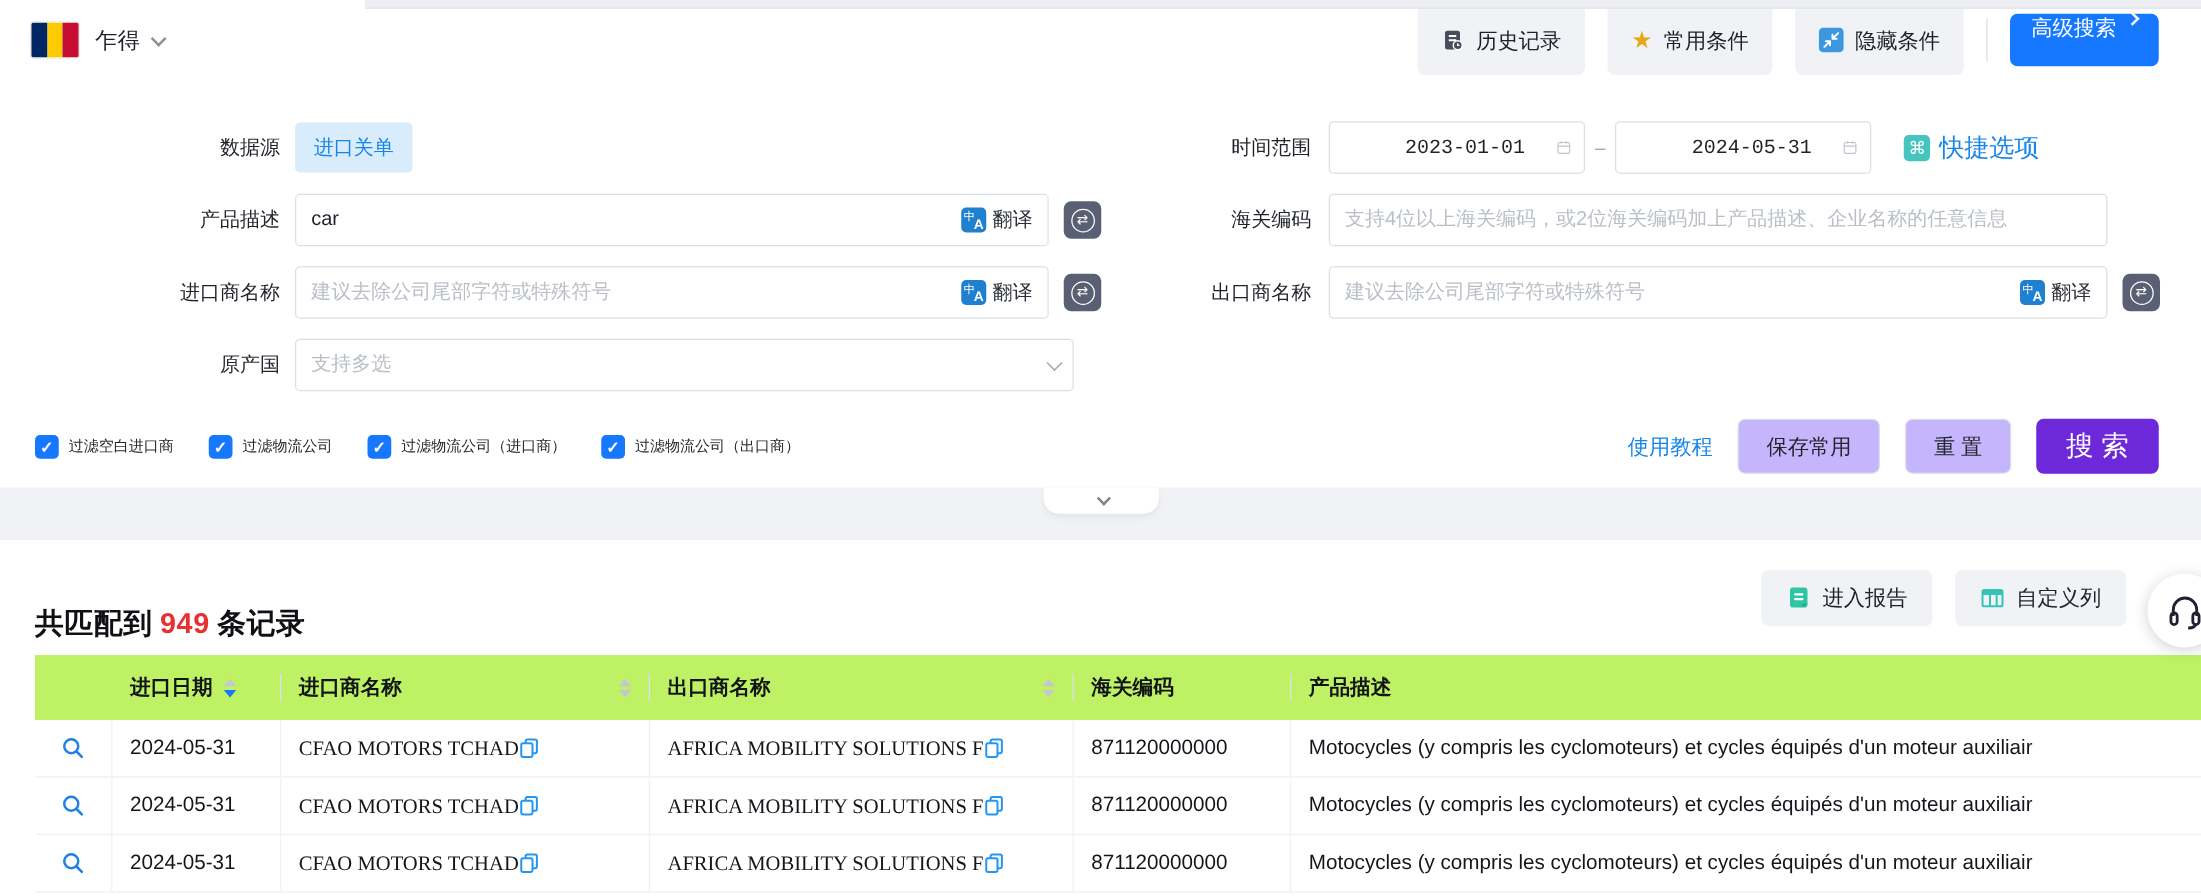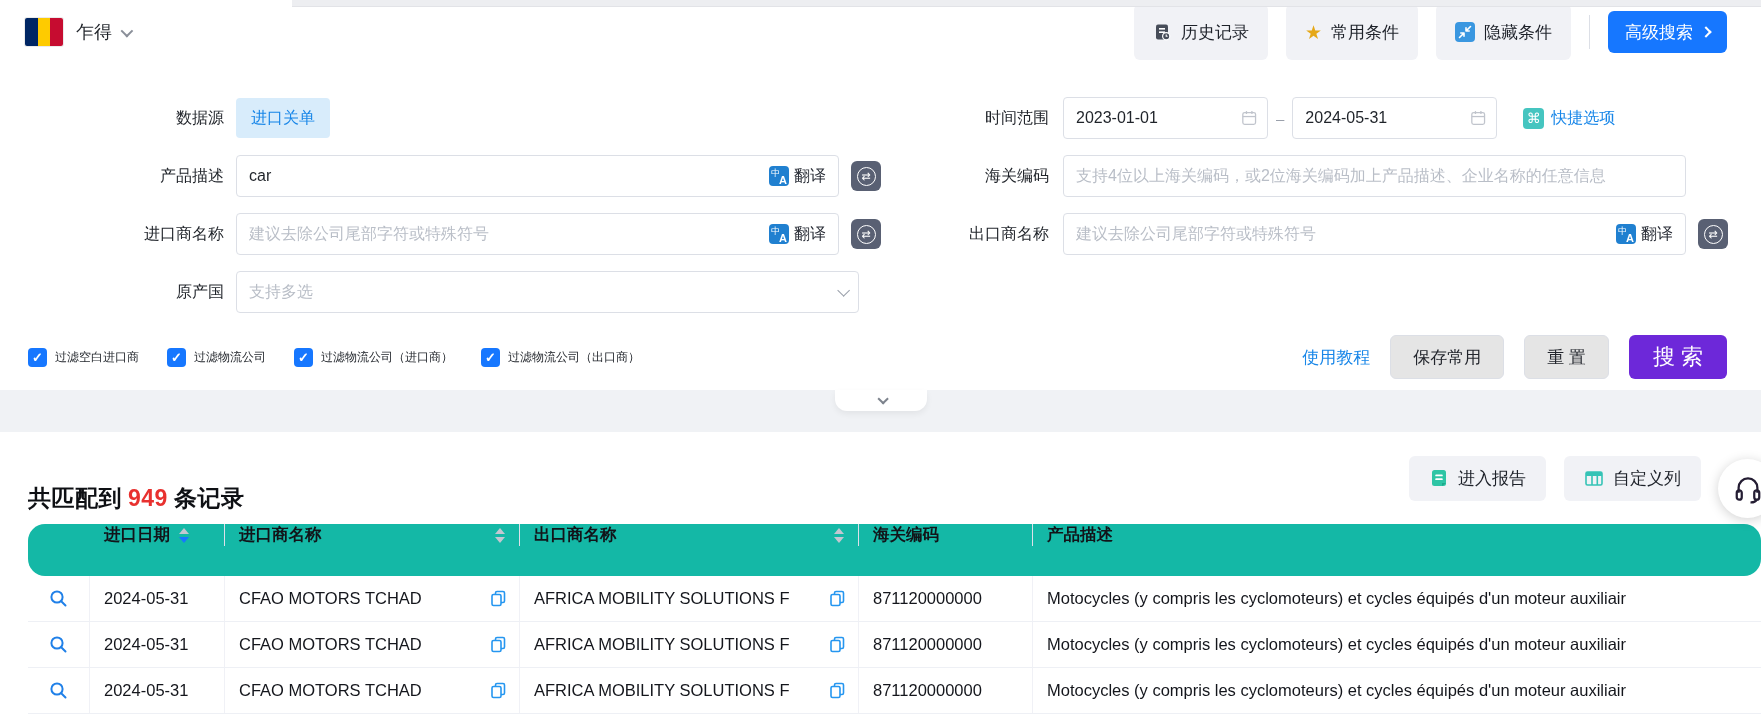--- a/index.html
+++ b/index.html
@@ -18,7 +18,7 @@
   .topbar-right { margin-left:auto; display:flex; align-items:center; gap:18px; }
   .tool-btn { height:56px; padding:0 19px; background:#f1f2f6; border:none; border-radius:6px; display:flex; align-items:center; gap:9px; font-size:17px; color:#1d2129; cursor:pointer; font-family:inherit; }
   .vdiv { width:1px; height:34px; background:#dcdfe6; }
-  .advanced-btn { height:42px; padding:0 17px; background:#1677ff; color:#fff; border:none; border-radius:6px; font-size:17px; display:flex; align-items:center; gap:9px; cursor:pointer; font-family:inherit; }
+  .advanced-btn { height:42px; padding:0 17px; background:#1677ff; color:#fff; border:none; border-radius:6px; font-size:17px; display:flex; align-items:flex-start; gap:9px; cursor:pointer; font-family:inherit; }
   .advanced-btn .chev { width:8px; height:8px; border-color:#fff; transform:rotate(-45deg); }
   .star { color:#e6a817; font-size:19px; line-height:1; }
 

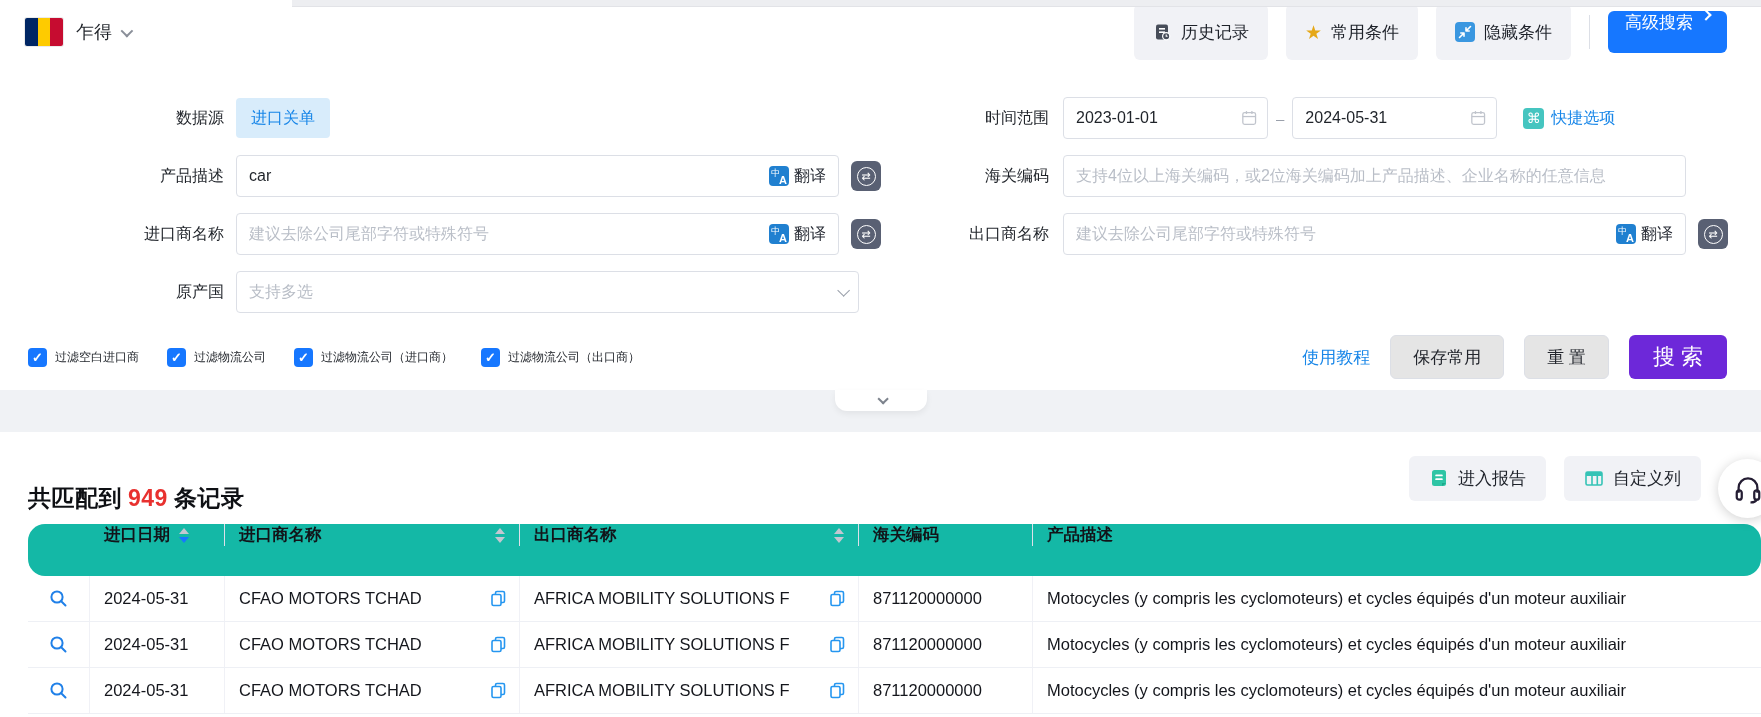--- a/index.html
+++ b/index.html
@@ -43,7 +43,7 @@
   .match-icon { width:30px; height:30px; margin-left:12px; background:#596073; border-radius:6px; display:flex; align-items:center; justify-content:center; cursor:pointer; flex:none; }
   .match-icon .ring { width:19px; height:19px; border:1.6px solid #fff; border-radius:50%; display:flex; align-items:center; justify-content:center; color:#fff; font-size:11px; line-height:1; }
   .date-box { width:205px; height:42px; border:1px solid #dcdfe6; border-radius:4px; display:flex; align-items:center; padding:0 10px 0 12px; }
-  .date-box input { border:none; outline:none; width:100%; font-size:16px; color:#1f2329; font-family:Liberation Sans, sans-serif; }
+  .date-box input { border:none; outline:none; width:100%; font-size:16px; color:#1f2329; font-family:Liberation Mono, monospace;margin-left:48px; }
   .dash { color:#9aa0ab; padding:0 8px; font-size:15px; }
   .quick-opt { display:flex; align-items:center; gap:7px; margin-left:26px; cursor:pointer; }
   .cmd-icon { width:21px; height:21px; background:#45c5c0; border-radius:4px; color:#fff; font-size:14px; display:flex; align-items:center; justify-content:center; }

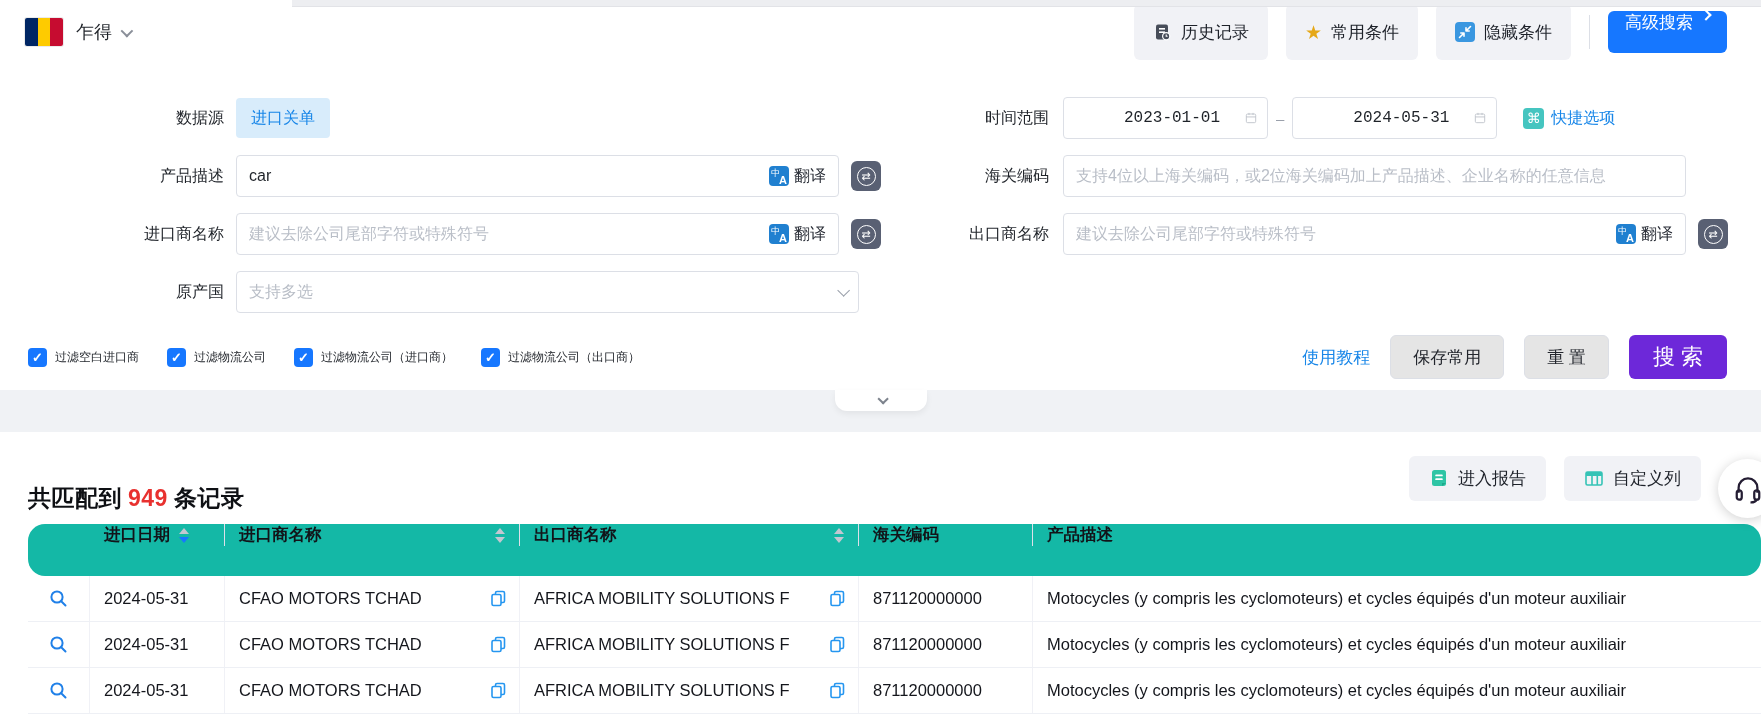--- a/index.html
+++ b/index.html
@@ -47,7 +47,7 @@
   .dash { color:#9aa0ab; padding:0 8px; font-size:15px; }
   .quick-opt { display:flex; align-items:center; gap:7px; margin-left:26px; cursor:pointer; }
   .cmd-icon { width:21px; height:21px; background:#45c5c0; border-radius:4px; color:#fff; font-size:14px; display:flex; align-items:center; justify-content:center; }
-  .quick-opt span.qlabel { color:#1886e8; font-size:16px; }
+  .quick-opt span.qlabel { color:#1886e8; font-size:20px; }
   .select .chev { margin-left:auto; border-color:#9aa0ab; border-width:1.5px; transform:rotate(45deg) translateY(-3px); }
 
   .filters-row { display:flex; align-items:center; padding:0 34px 0 28px; margin-top:22px; }

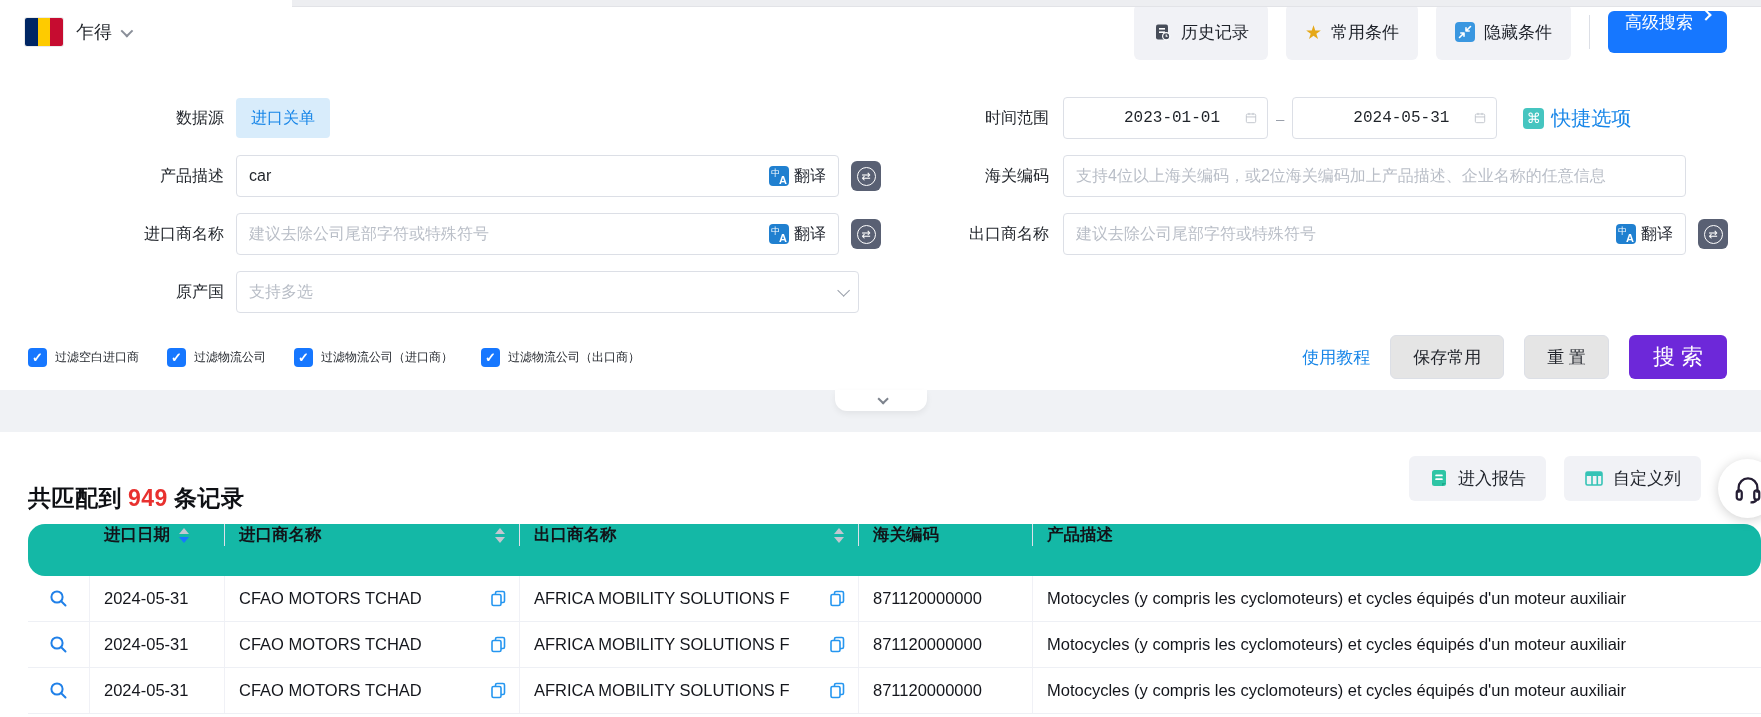--- a/index.html
+++ b/index.html
@@ -56,7 +56,7 @@
   .cb-label { font-size:12px; }
   .filters-right { margin-left:auto; display:flex; align-items:center; gap:20px; }
   .tut-link { color:#1886e8; font-size:17px; cursor:pointer; }
-  .ghost-btn { height:44px; padding:0 22px; background:#e5e5e5; border:1px solid #dcdfe6; border-radius:6px; font-size:17px; color:#23262d; cursor:pointer; font-family:inherit; }
+  .ghost-btn { height:44px; padding:0 22px; background:#c4b5fd; border:1px solid #dcdfe6; border-radius:6px; font-size:17px; color:#23262d; cursor:pointer; font-family:inherit; }
   .primary-btn { height:44px; padding:0 24px; background:#6d28d9; border:none; border-radius:6px; font-size:22px; color:#fff; cursor:pointer; font-family:inherit; }
 
   .gray-strip { height:42px; background:#f0f2f5; position:relative; }

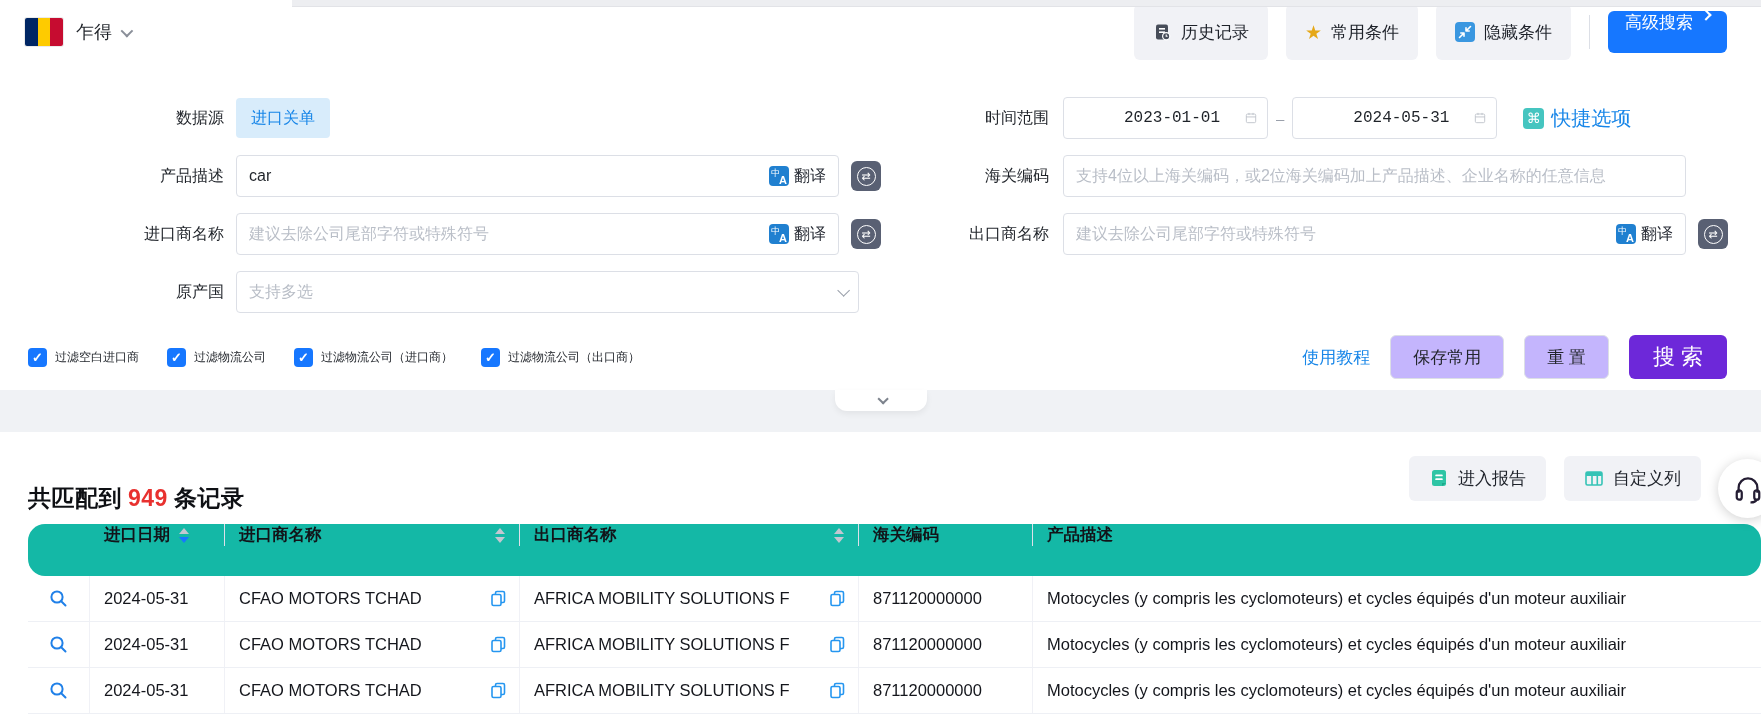--- a/index.html
+++ b/index.html
@@ -77,7 +77,7 @@
   .support-fab { position:absolute; right:-16px; top:27px; width:59px; height:59px; background:#fff; border-radius:50%; box-shadow:0 2px 12px rgba(0,0,0,.18); display:flex; align-items:center; justify-content:center; cursor:pointer; z-index:5; }
 
   .table { margin-left:28px; width:1733px; font-size:16.5px; }
-  .thead { display:flex; background:#14b8a6; height:52px; align-items:flex-start;border-radius:17px; }
+  .thead { display:flex; background:#bef264; height:52px; align-items:center; }
   .th { display:flex; align-items:center; padding-left:14px; font-weight:bold; color:#121419; border-right:1px solid #dde0ea; }
   .th:last-child { border-right:none; }
   .th.spread { justify-content:space-between; padding-right:14px; }

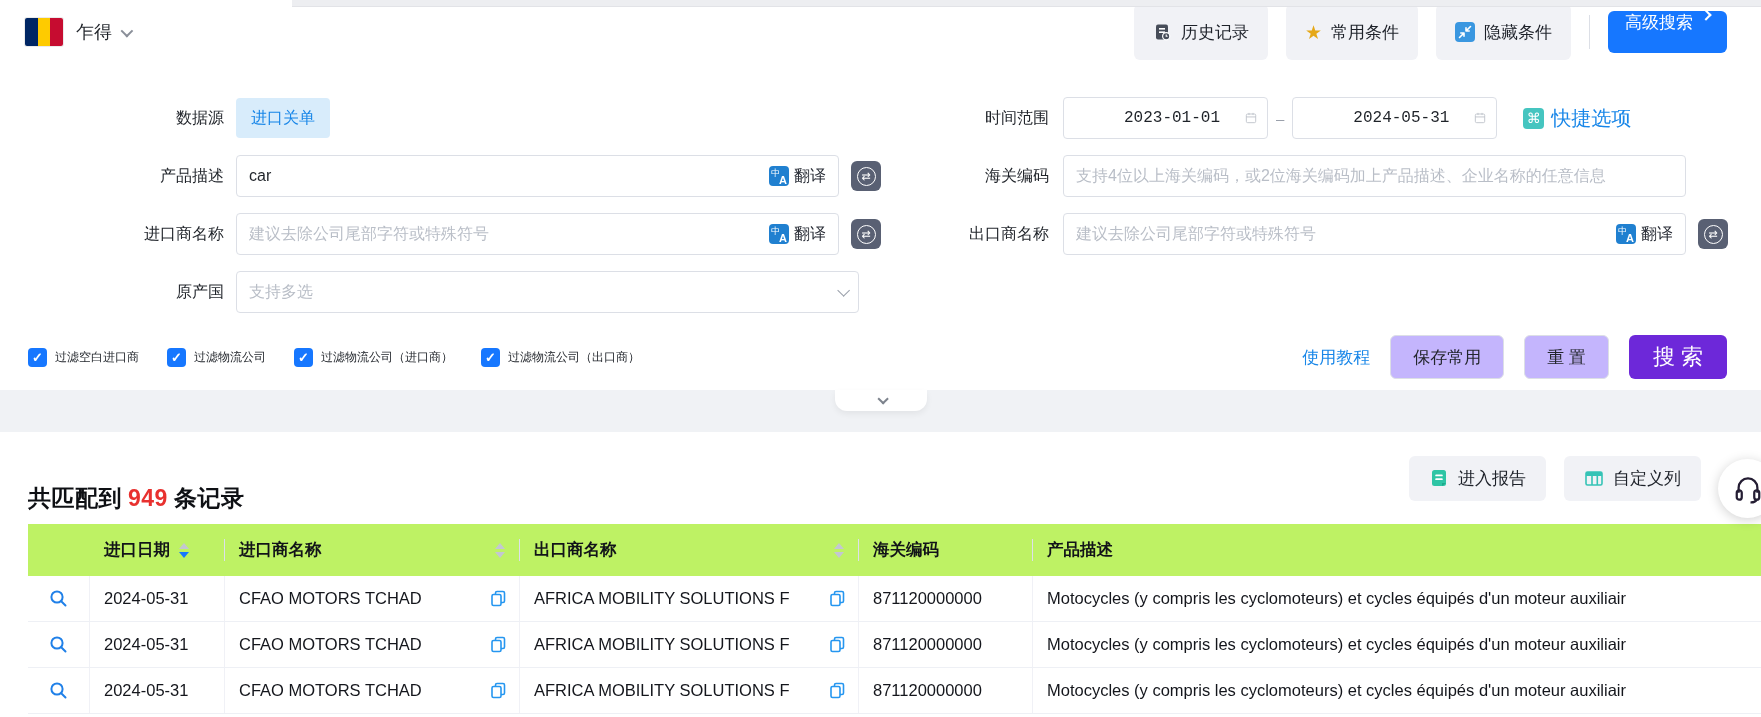--- a/index.html
+++ b/index.html
@@ -95,7 +95,7 @@
   .td { display:flex; align-items:center; padding-left:14px; color:#14161c; border-right:1px solid #f0f1f6; overflow:hidden; white-space:nowrap; }
   .td:last-child { border-right:none; }
   .td.c0 { justify-content:center; padding-left:0; }
-  .td.with-copy { justify-content:space-between; padding-right:12px; }
+  .td.with-copy { padding-right:12px;font-family:Liberation Serif, serif; }
   .cell-text { overflow:hidden; text-overflow:clip; white-space:nowrap; }
   .icon-btn { display:flex; align-items:center; justify-content:center; cursor:pointer; flex:none; }
 </style>

